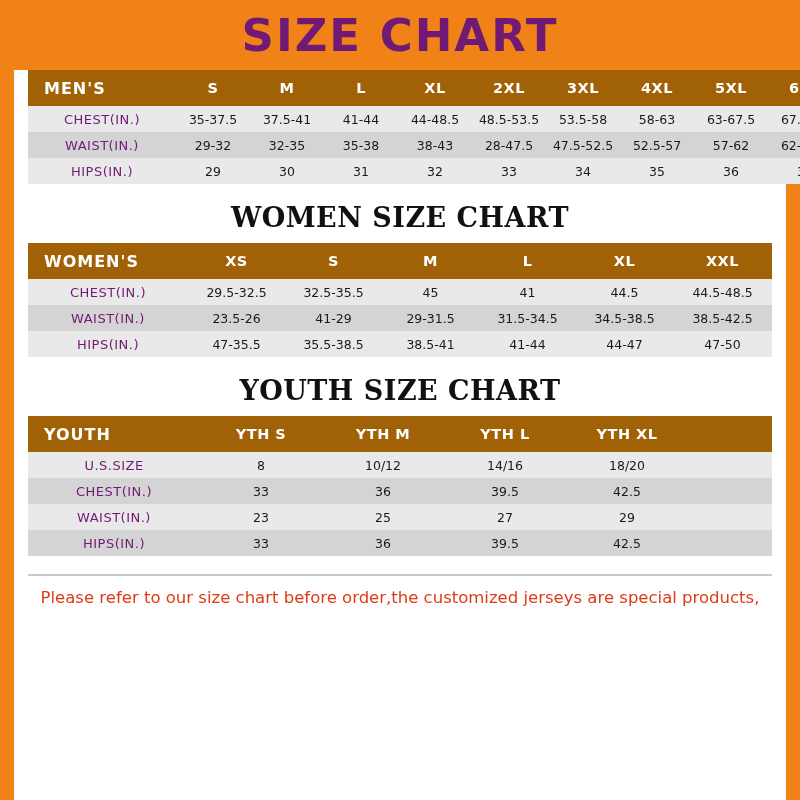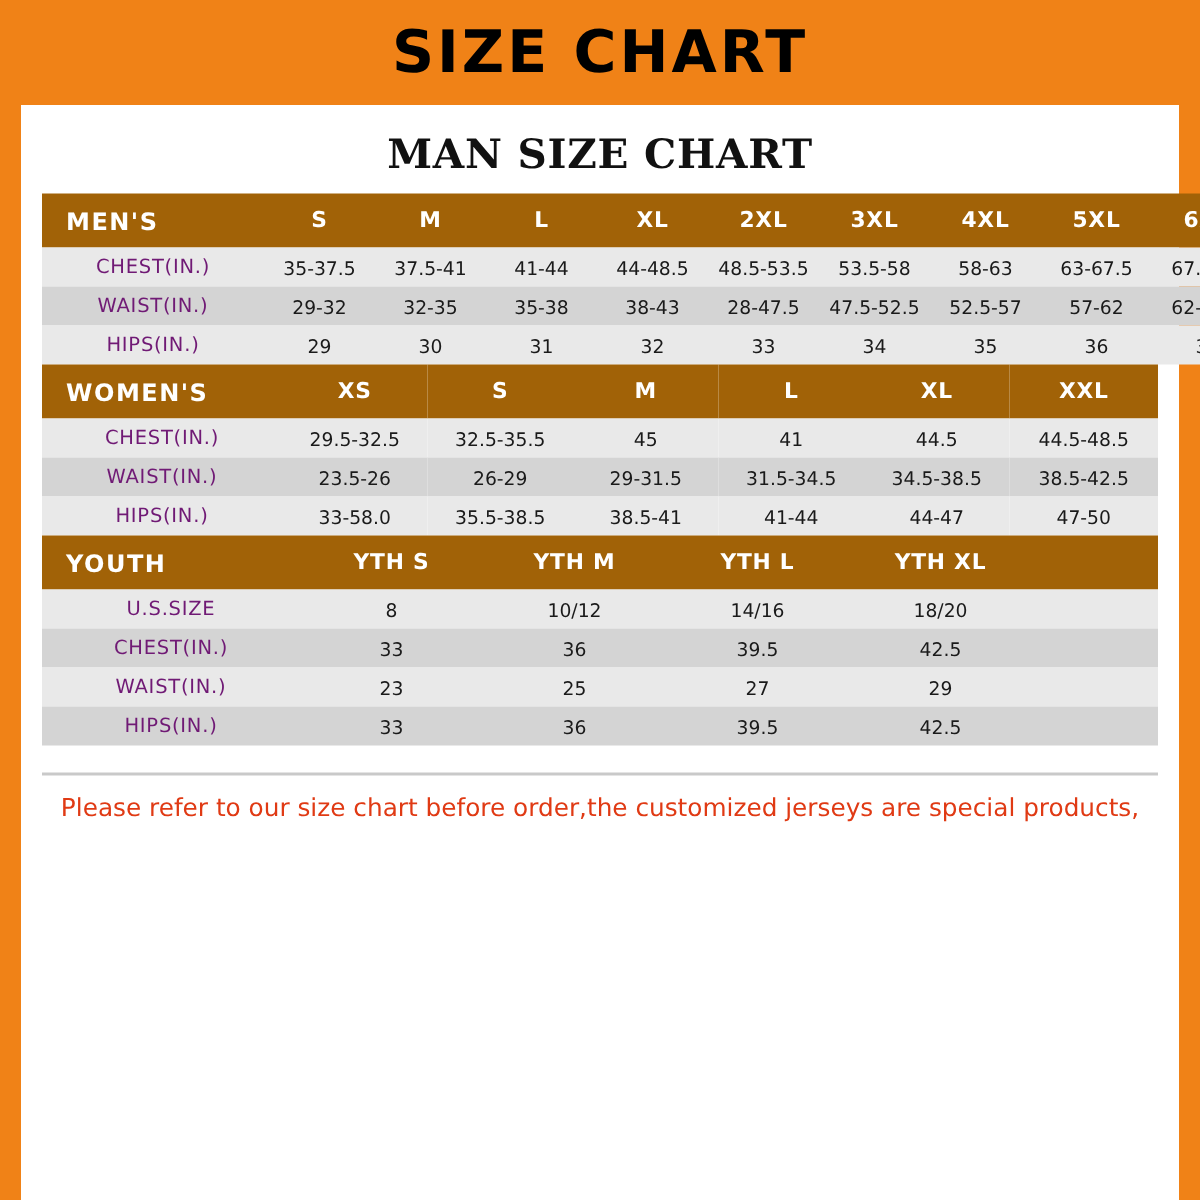--- a/index.html
+++ b/index.html
@@ -32,9 +32,9 @@
   .banner-title {
     font-family: "DejaVu Sans", sans-serif;
     font-weight: bold;
-    font-size: 39px;
+    font-size: 45px;
     letter-spacing: 2px;
-    color: #000000;
+    color: #701a75;
     line-height: 1;
   }
   .content {

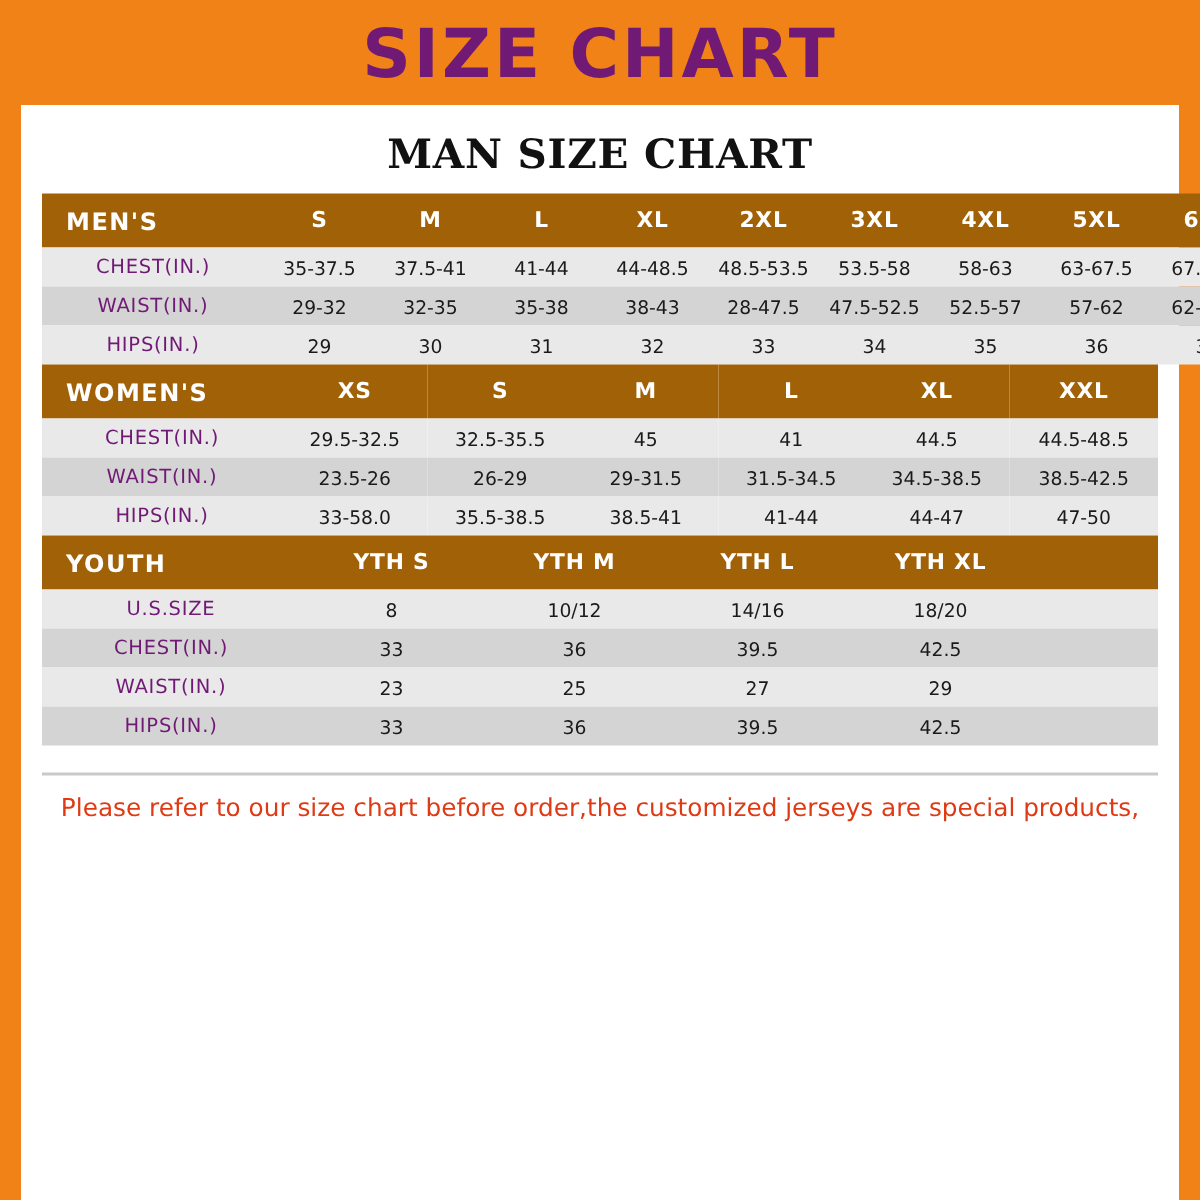--- a/index.html
+++ b/index.html
@@ -111,7 +111,6 @@
 
   <div class="content">
 
-    <div class="section-title">MAN SIZE CHART</div>
     <table class="size">
       <colgroup>
         <col style="width:148px">

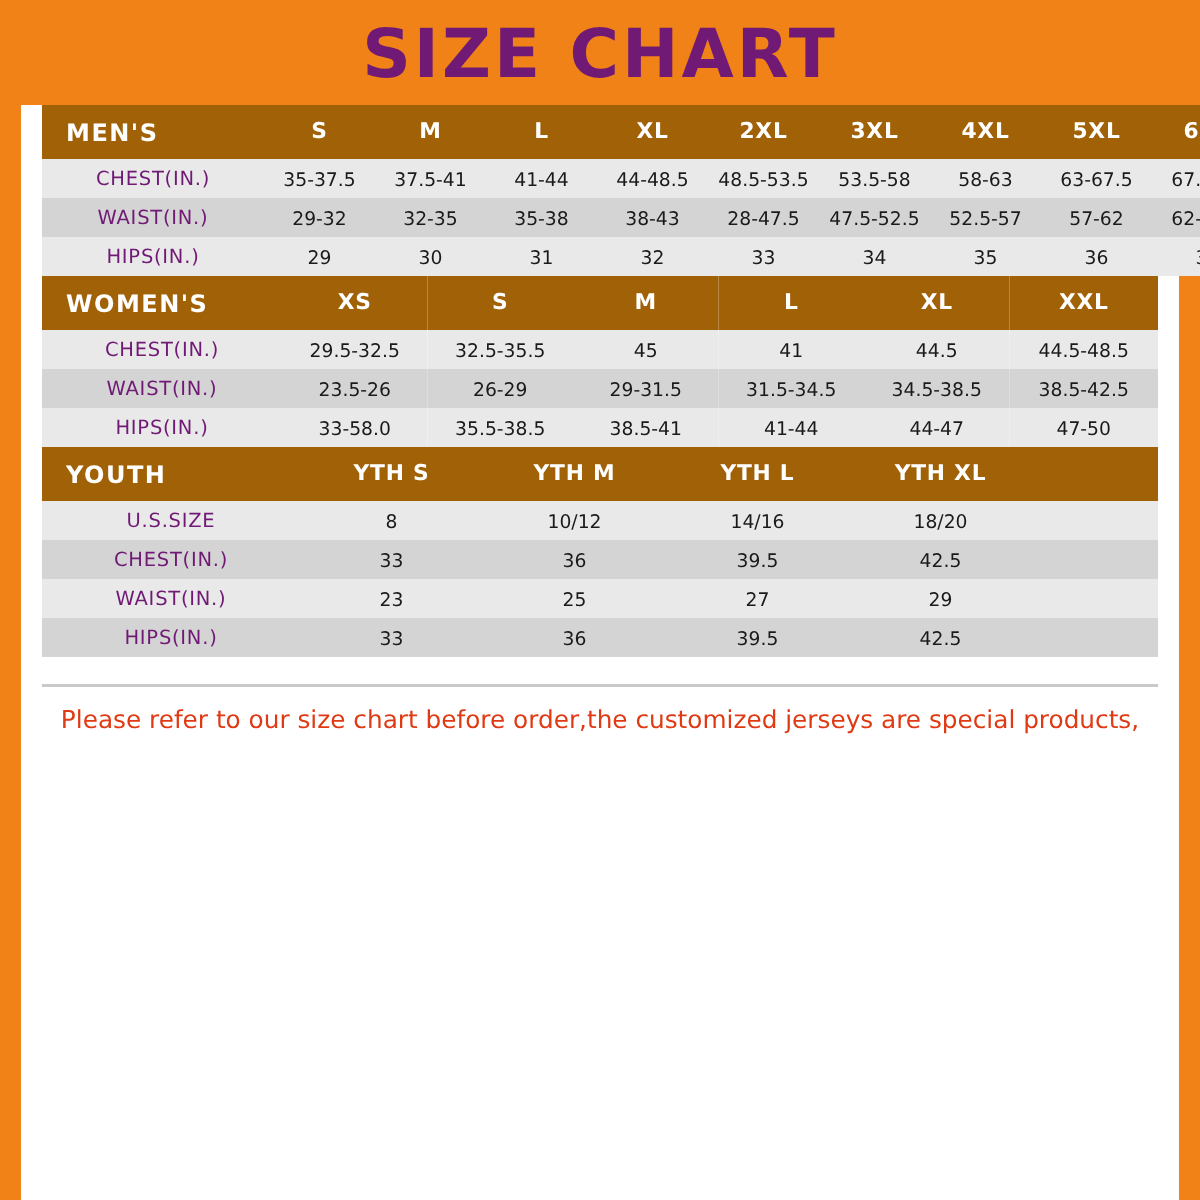--- a/index.html
+++ b/index.html
@@ -178,6 +178,7 @@
       </tbody>
     </table>
 
+    <div class="section-title">WOMEN SIZE CHART</div>
     <table class="size">
       <colgroup>
         <col style="width:160px">

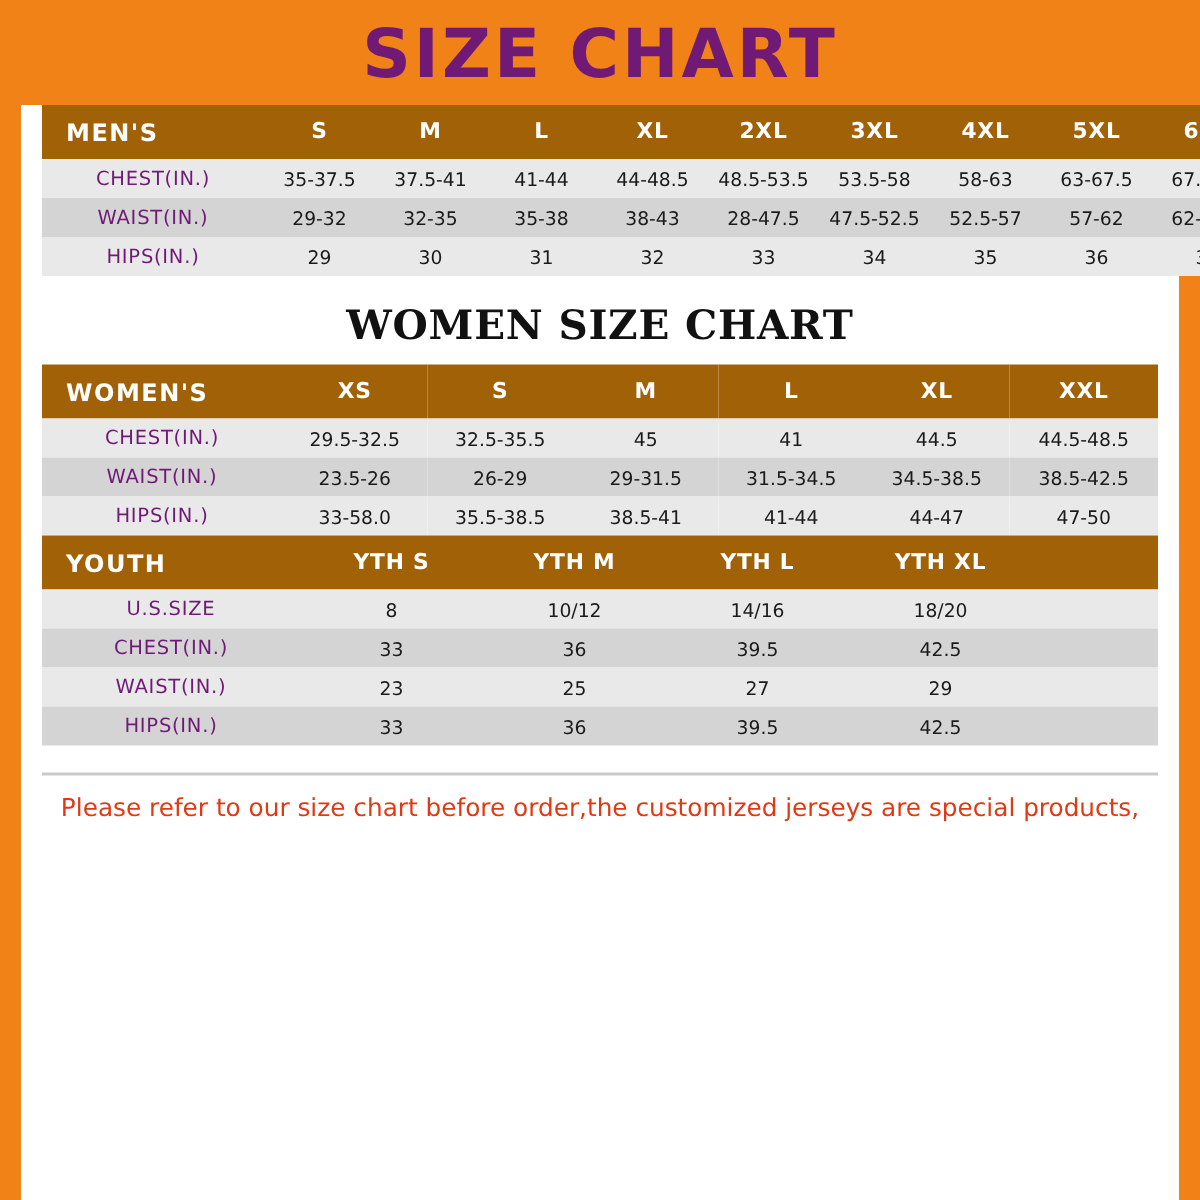--- a/index.html
+++ b/index.html
@@ -213,7 +213,7 @@
         <tr class="dark">
           <td class="rowlabel">WAIST(IN.)</td>
           <td>23.5-26</td>
-          <td>26-29</td>
+          <td>41-29</td>
           <td>29-31.5</td>
           <td>31.5-34.5</td>
           <td>34.5-38.5</td>

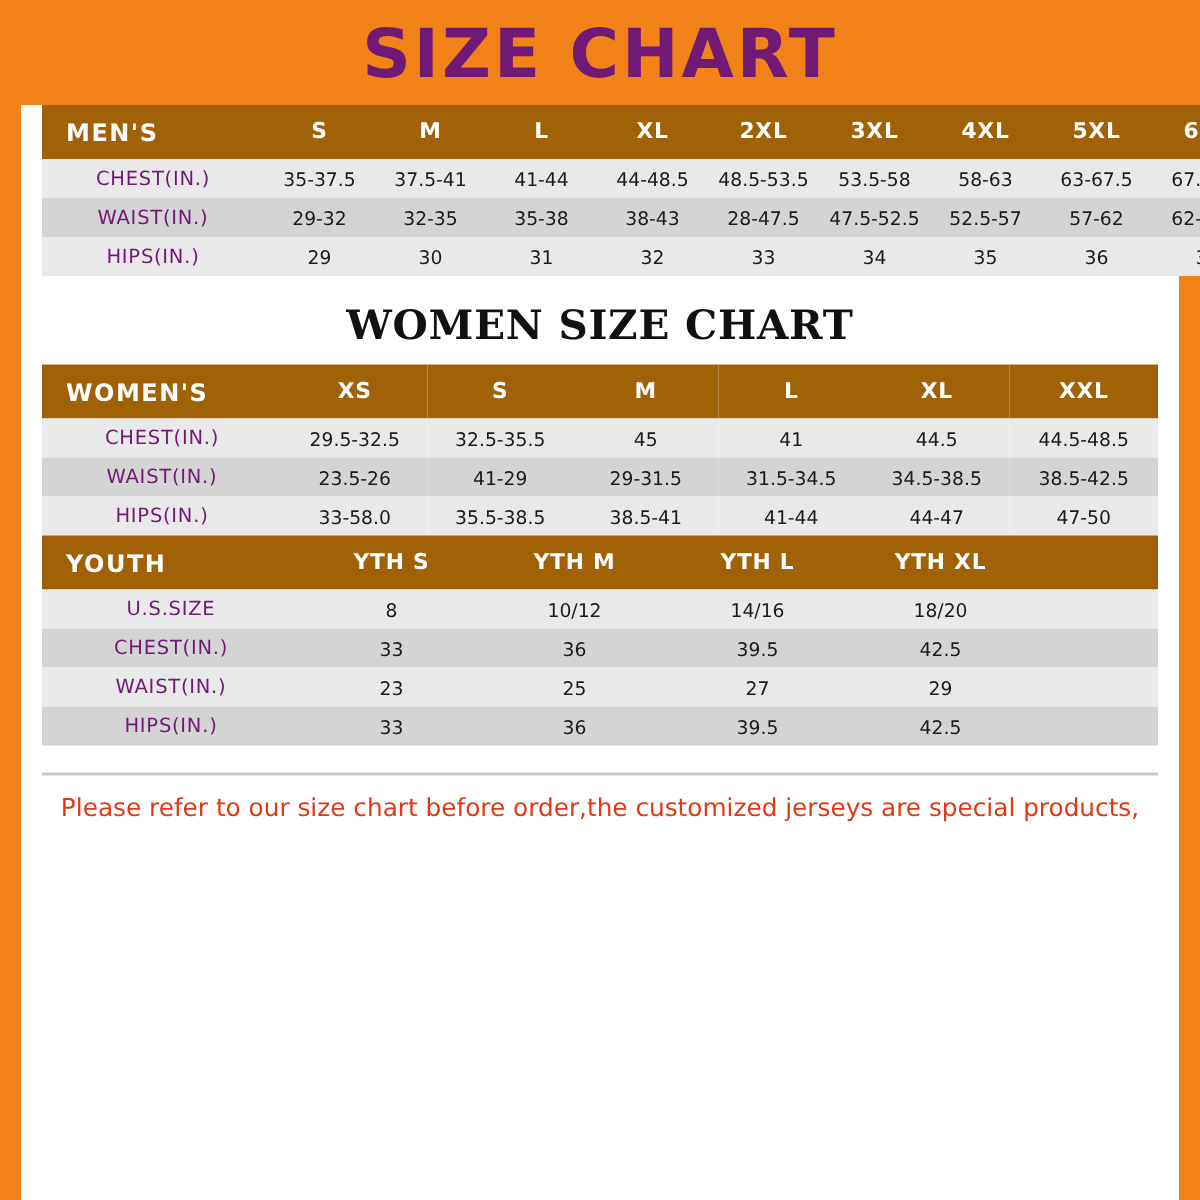--- a/index.html
+++ b/index.html
@@ -221,7 +221,7 @@
         </tr>
         <tr class="light">
           <td class="rowlabel">HIPS(IN.)</td>
-          <td>33-58.0</td>
+          <td>47-35.5</td>
           <td>35.5-38.5</td>
           <td>38.5-41</td>
           <td>41-44</td>

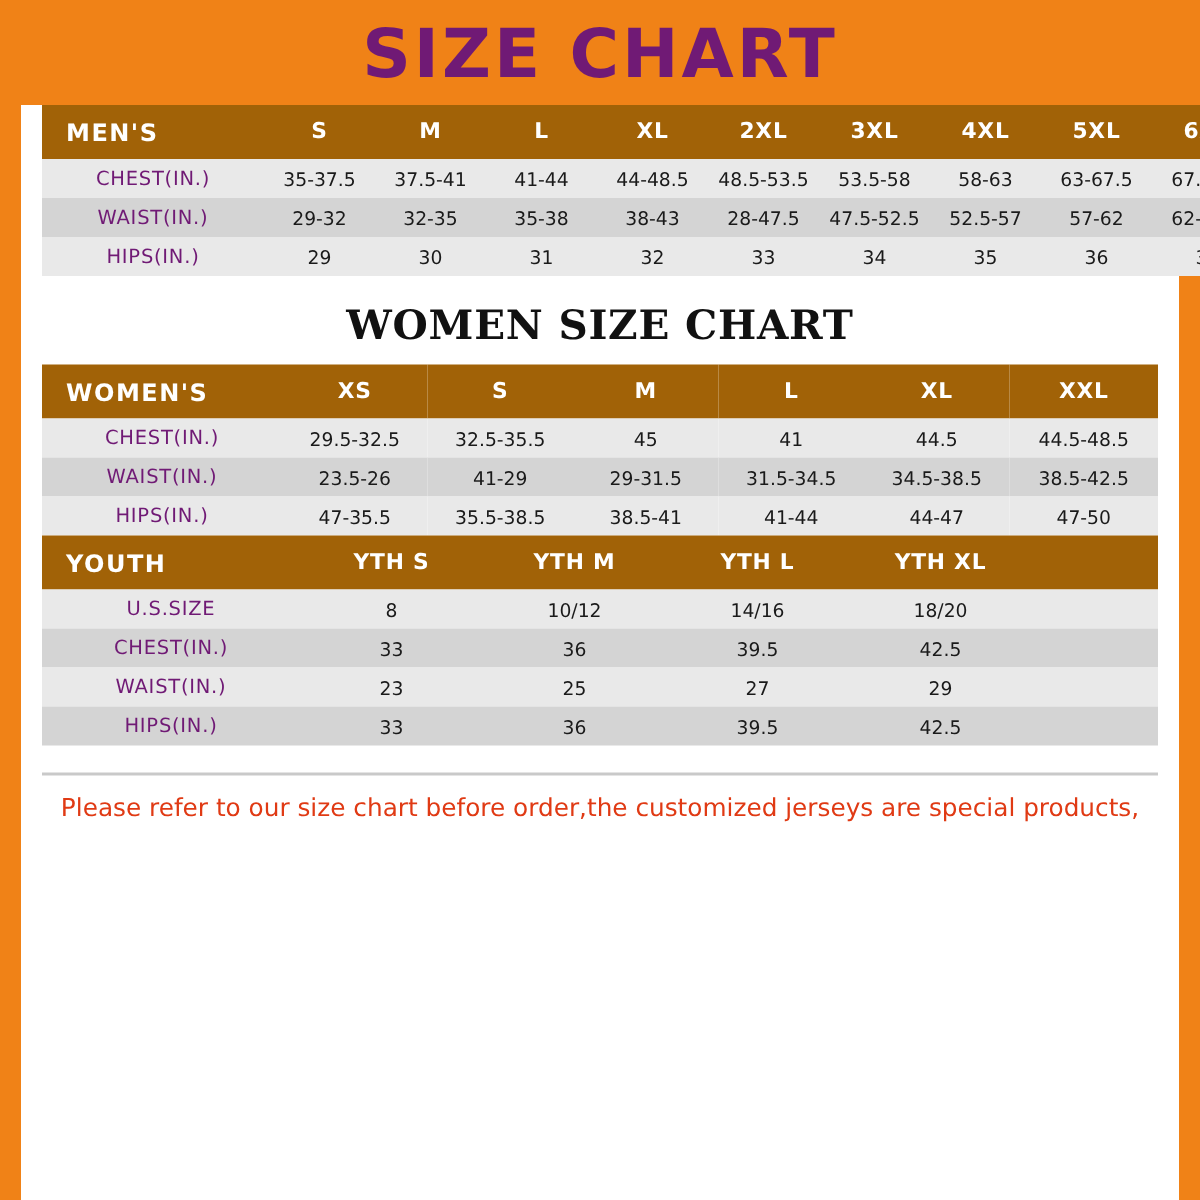--- a/index.html
+++ b/index.html
@@ -231,6 +231,7 @@
       </tbody>
     </table>
 
+    <div class="section-title">YOUTH SIZE CHART</div>
     <table class="size">
       <colgroup>
         <col style="width:172px">

